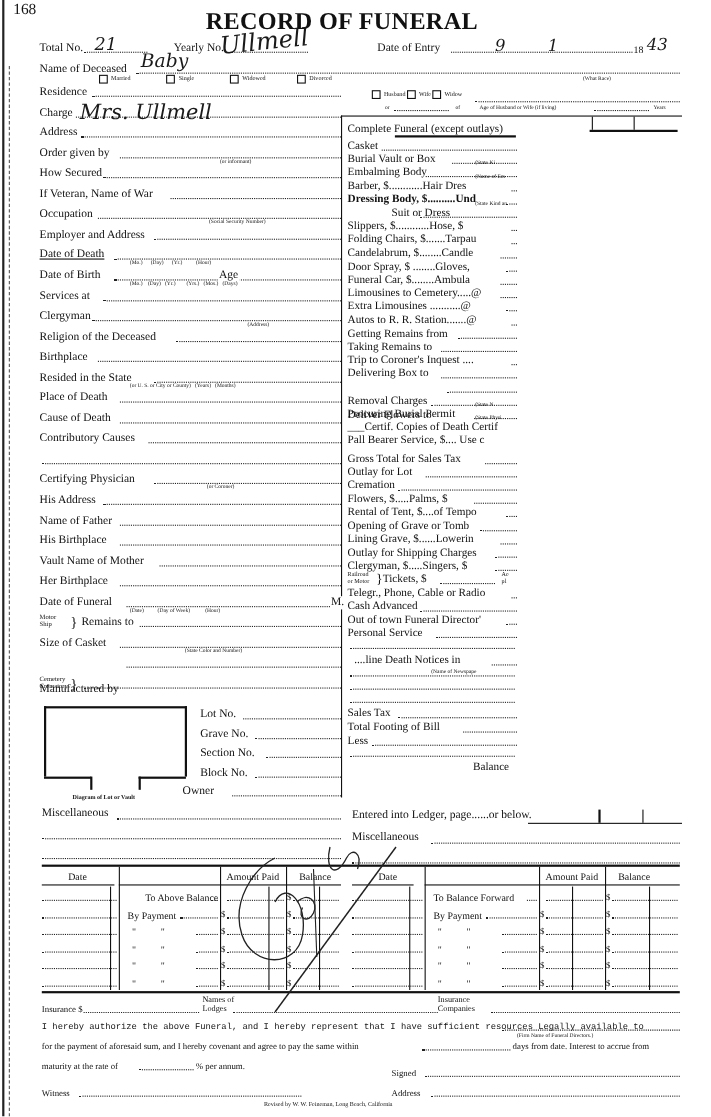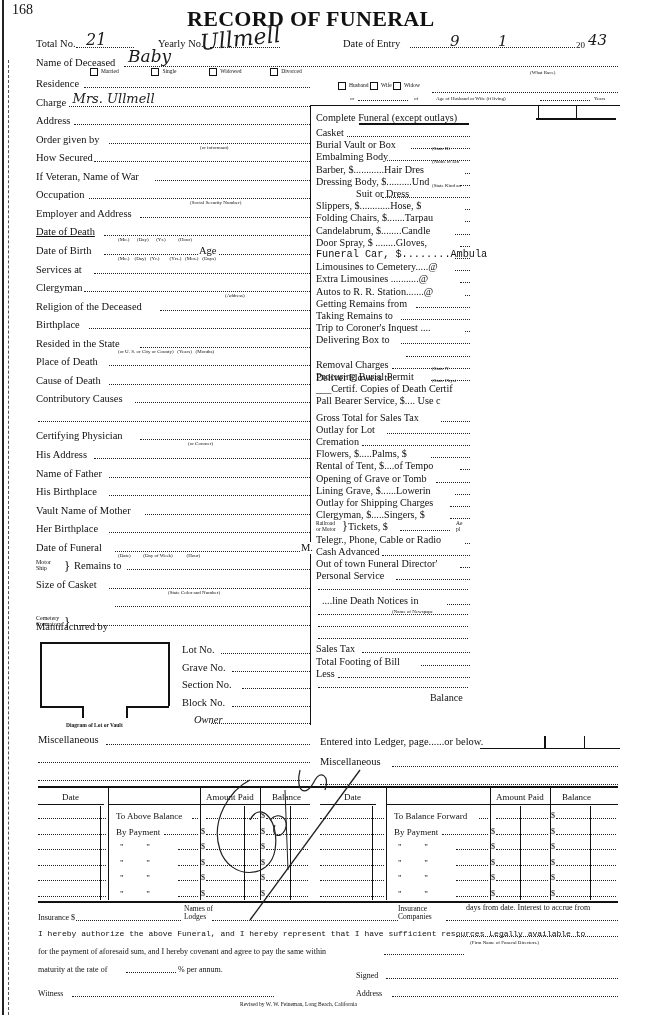--- a/index.html
+++ b/index.html
@@ -38,7 +38,7 @@
 <div class="dots" style="left:410px;top:47px;width:165px;"></div>
 <div class="hw" style="left:450px;top:32px;font-size:15px;">9</div>
 <div class="hw" style="left:498px;top:32px;font-size:15px;">1</div>
-<div class="abs lbl" style="left:576px;top:39px;font-size:9px;">20</div>
+<div class="abs lbl" style="left:576px;top:39px;font-size:9px;">18</div>
 <div class="hw" style="left:588px;top:31px;font-size:15px;">43</div>
 
 <div class="abs lbl" style="left:36px;top:57px;">Name of Deceased</div>

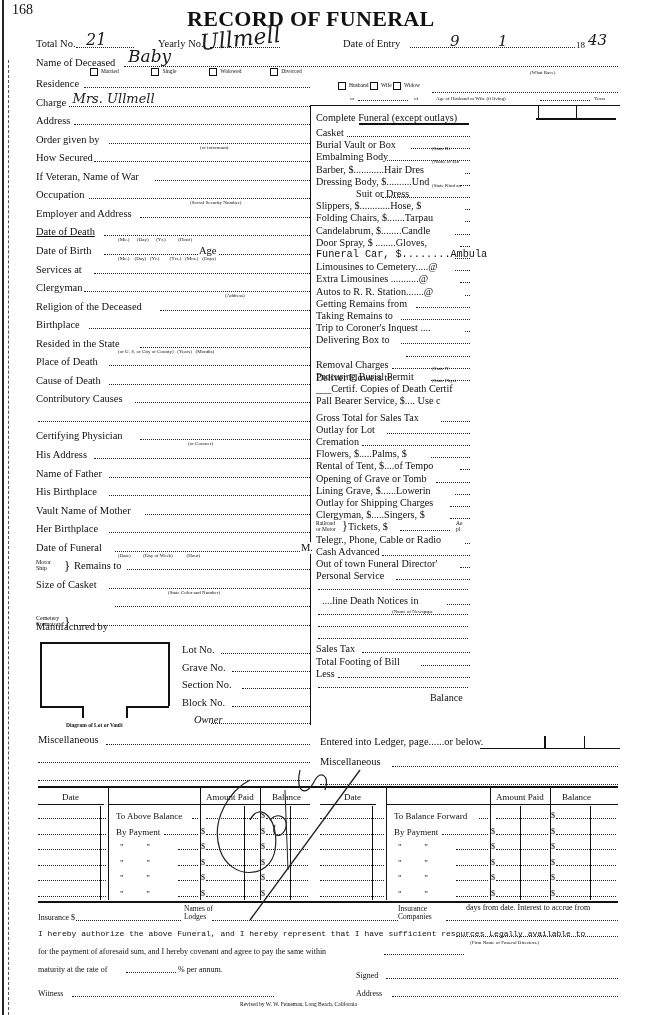--- a/index.html
+++ b/index.html
@@ -80,7 +80,7 @@
     <div class="dots" style="left:83.9px;top:87px;width:226.1px;"></div>
     <div class="abs lbl" style="left:36px;top:96.55px;">Charge</div>
     <div class="dots" style="left:68.6px;top:105.55px;width:241.4px;"></div>
-    <div class="hw" style="left:72.6px;top:90.55px;font-size:13px;">Mrs. Ullmell</div>
+    <div class="hw" style="left:72.6px;top:90.55px;font-size:19px;">Mrs. Ullmell</div>
     <div class="abs lbl" style="left:36px;top:115.1px;">Address</div>
     <div class="dots" style="left:73.69999999999999px;top:124.1px;width:236.3px;"></div>
     <div class="abs lbl" style="left:36px;top:133.65px;">Order given by</div>

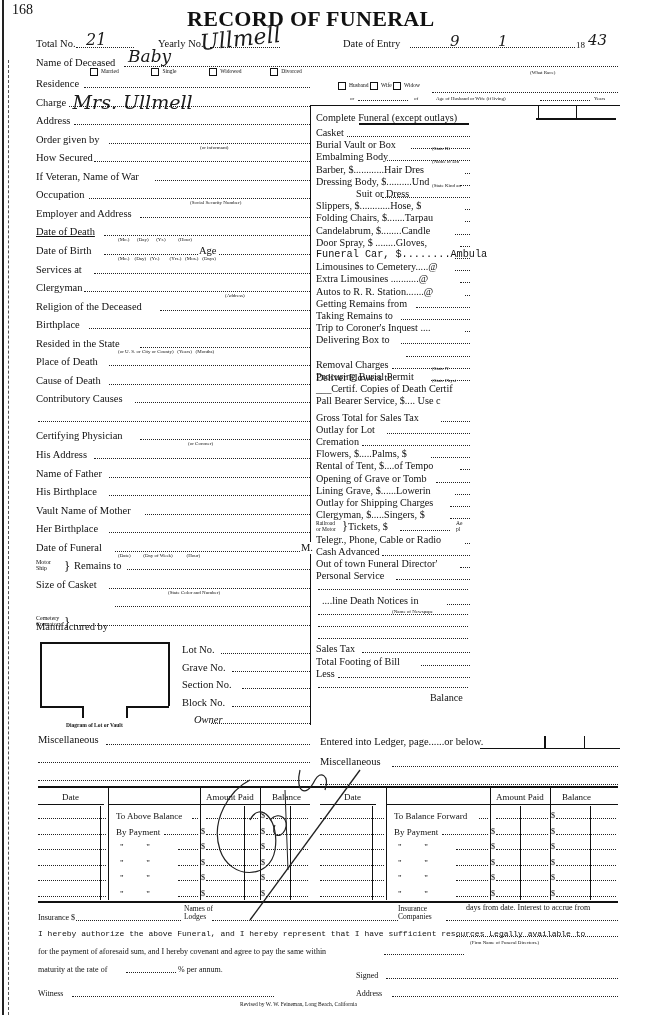--- a/index.html
+++ b/index.html
@@ -196,7 +196,7 @@
     <div class="abs right-lbl" style="left:316px;top:163.59999999999997px;">Barber, $............Hair Dres</div>
     <div class="dots" style="left:465px;top:172.59999999999997px;width:5px;"></div>
     <div class="abs sub" style="left:432px;top:158.59999999999997px;">(Name of Em</div>
-    <div class="abs right-lbl" style="left:316px;top:175.79999999999995px;">Dressing Body, $..........Und</div>
+    <div class="abs right-lbl" style="left:316px;top:175.79999999999995px;font-weight:bold;">Dressing Body, $..........Und</div>
     <div class="dots" style="left:460.1px;top:184.79999999999995px;width:9.899999999999977px;"></div>
     <div class="abs right-lbl" style="left:316px;top:187.99999999999994px;margin-left:40px;">Suit or Dress</div>
     <div class="dots" style="left:381.7px;top:196.99999999999994px;width:88.30000000000001px;"></div>

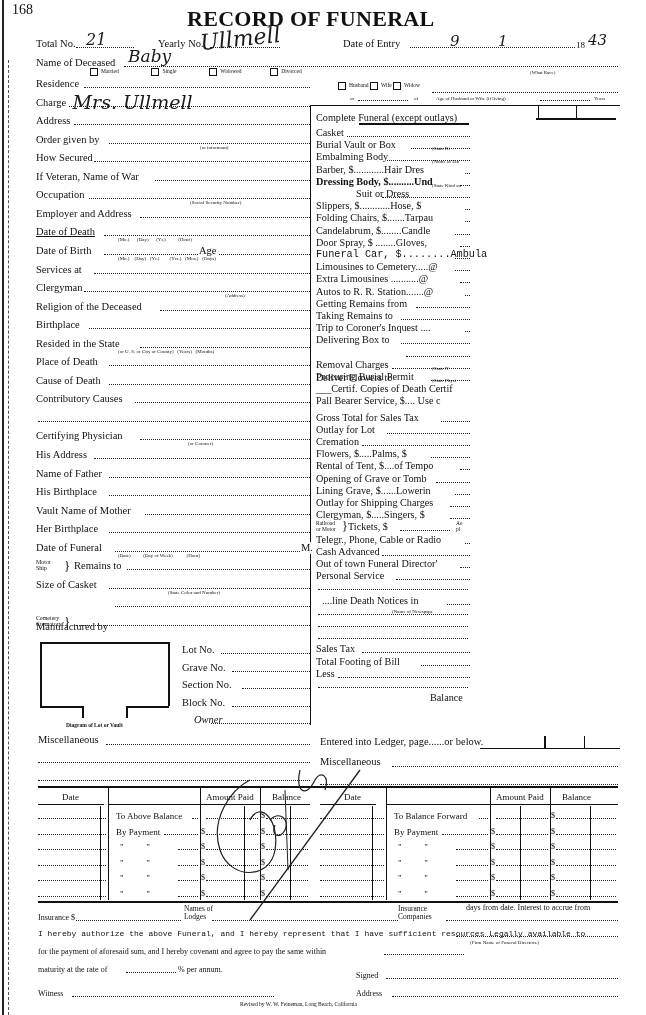--- a/index.html
+++ b/index.html
@@ -209,7 +209,7 @@
     <div class="dots" style="left:455.20000000000005px;top:233.5999999999999px;width:14.799999999999955px;"></div>
     <div class="abs right-lbl" style="left:316px;top:236.7999999999999px;">Door Spray, $ ........Gloves,</div>
     <div class="dots" style="left:460.1px;top:245.7999999999999px;width:9.899999999999977px;"></div>
-    <div class="abs right-lbl" style="left:316px;top:248.9999999999999px;font-family:Liberation Mono, monospace;">Funeral Car, $........Ambula</div>
+    <div class="abs right-lbl" style="left:316px;top:248.9999999999999px;">Funeral Car, $........Ambula</div>
     <div class="dots" style="left:455.20000000000005px;top:257.9999999999999px;width:14.799999999999955px;"></div>
     <div class="abs right-lbl" style="left:316px;top:261.1999999999999px;">Limousines to Cemetery.....@</div>
     <div class="dots" style="left:455.20000000000005px;top:270.1999999999999px;width:14.799999999999955px;"></div>

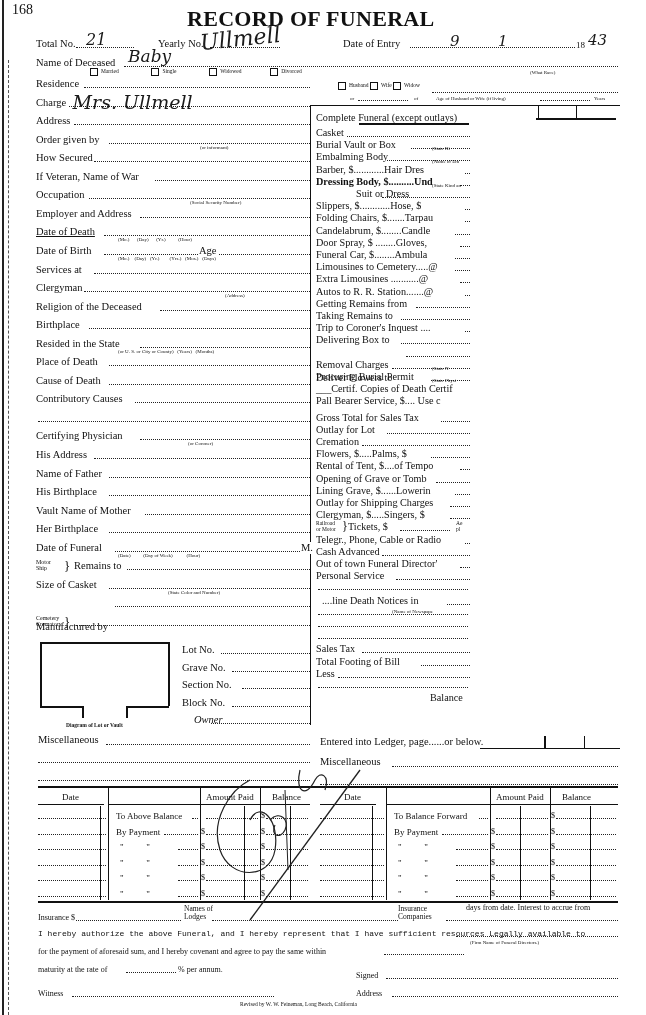--- a/index.html
+++ b/index.html
@@ -174,7 +174,7 @@
     <div class="dots" style="left:242.3px;top:688.2px;width:67.69999999999999px;"></div>
     <div class="abs lbl" style="left:182px;top:696.8px;">Block No.</div>
     <div class="dots" style="left:231.7px;top:705.8px;width:78.30000000000001px;"></div>
-    <div class="abs lbl" style="left:194px;top:714.4px;font-style:italic;">Owner</div>
+    <div class="abs lbl" style="left:166px;top:714.4px;">Owner</div>
     <div class="dots" style="left:210.5px;top:723.4px;width:99.5px;"></div>
   </div>
 

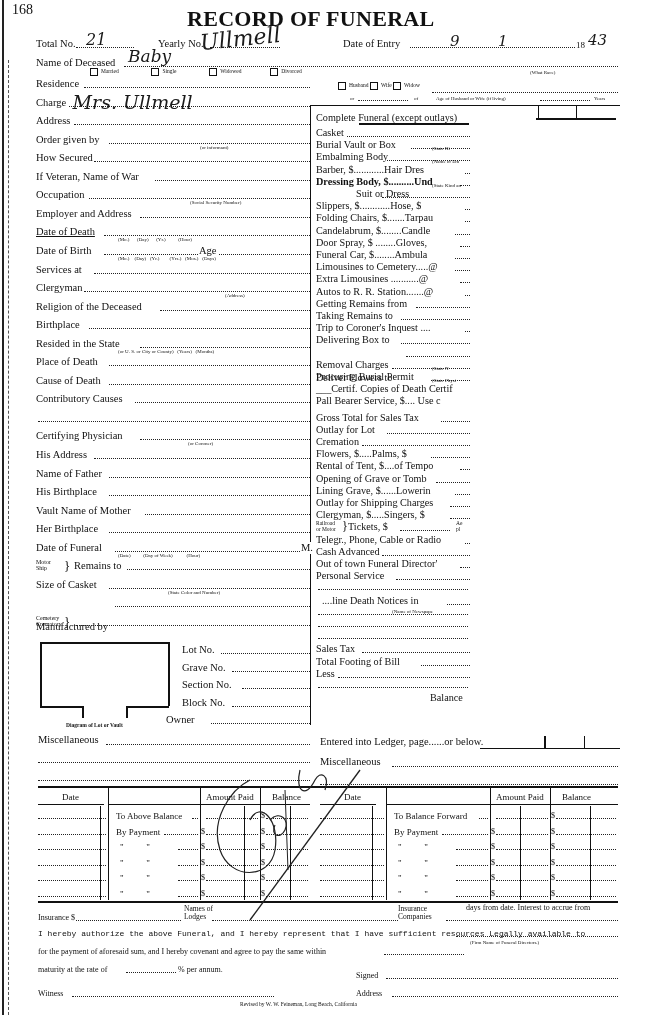--- a/index.html
+++ b/index.html
@@ -312,7 +312,7 @@
     <div class="vline" style="left:244px;top:806px;height:94px;"></div>
     <div class="vline" style="left:290px;top:806px;height:94px;"></div>
     <div class="dots" style="left:38px;top:818px;width:68px;"></div>
-    <div class="abs lbl" style="left:116px;top:810px;font-size:9px;white-space:pre;text-align:center;">To Above Balance</div>
+    <div class="abs lbl" style="left:132px;top:810px;font-size:9px;white-space:pre;text-align:center;">To Above Balance</div>
     <div class="dots" style="left:191.6px;top:818px;width:6.400000000000006px;"></div>
     <div class="dots" style="left:206px;top:818px;width:52px;"></div>
     <div class="abs lbl" style="left:261px;top:810px;font-size:8px;">$</div>

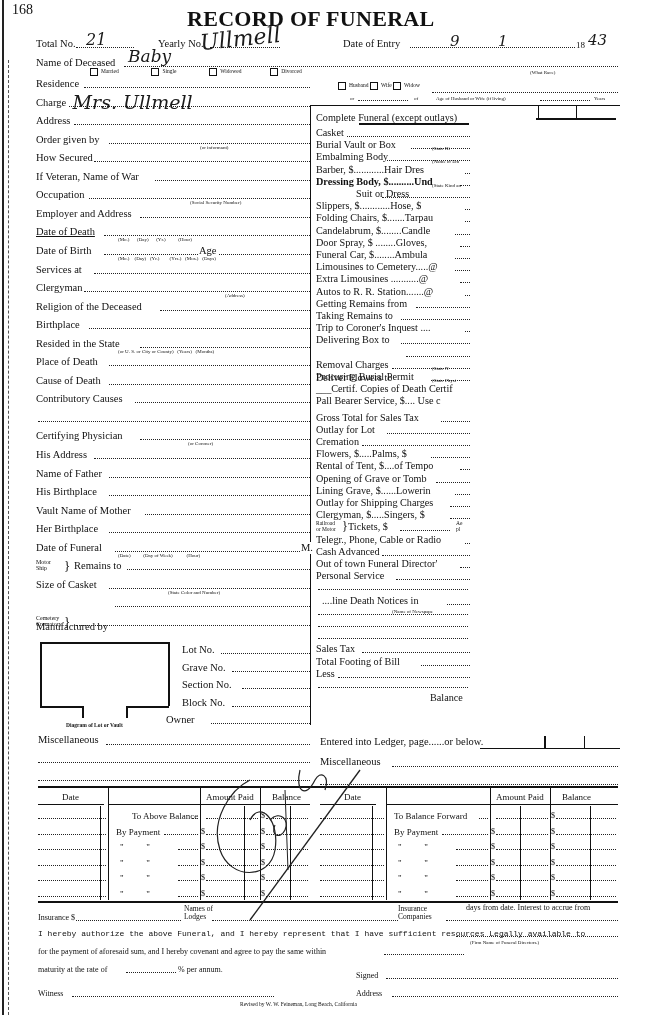--- a/index.html
+++ b/index.html
@@ -434,7 +434,7 @@
     <div class="abs sub" style="left:470px;top:940px;">(Firm Name of Funeral Directors.)</div>
     <div class="abs lbl" style="left:38px;top:946px;font-size:8px;">for the payment of aforesaid sum, and I hereby covenant and agree to pay the same within</div>
     <div class="dots" style="left:384px;top:954px;width:80px;"></div>
-    <div class="abs lbl" style="left:466px;top:902px;font-size:8px;">days from date.   Interest to accrue from</div>
+    <div class="abs lbl" style="left:466px;top:946px;font-size:8px;">days from date.   Interest to accrue from</div>
     <div class="abs lbl" style="left:38px;top:964px;font-size:8px;">maturity at the rate of</div>
     <div class="dots" style="left:126px;top:972px;width:50px;"></div>
     <div class="abs lbl" style="left:178px;top:964px;font-size:8px;">% per annum.</div>

